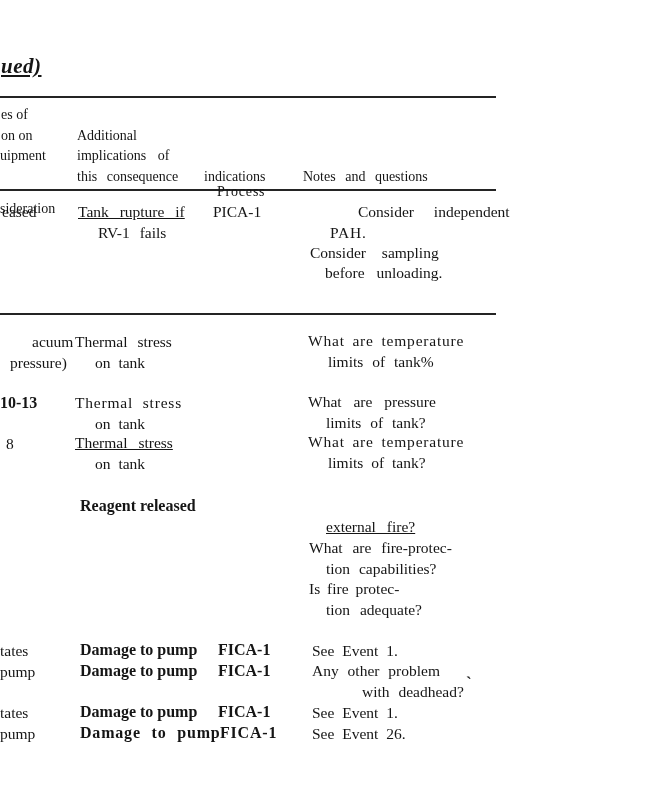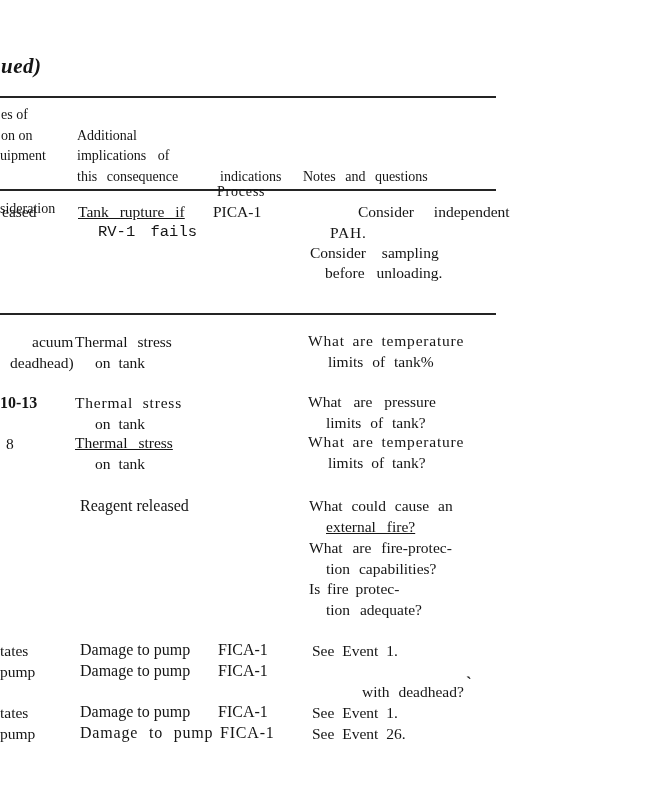--- a/index.html
+++ b/index.html
@@ -17,7 +17,7 @@
   .body-txt { font-size: 15.5px; }
   .big { font-size: 16px; }
   .rule { position: absolute; left: 0; width: 496px; height: 2px; background: #242424; }
-  .cont { font-size: 21px; font-weight: bold; font-style: italic; letter-spacing: 0.5px; }
+  .cont { font-size: 21px; font-weight: bold; font-style: italic; letter-spacing: 0.5px; text-decoration: underline; }
   .bold { font-weight: 600; }
   .ws3 { word-spacing: 3px; }
   .ws4 { word-spacing: 4px; }

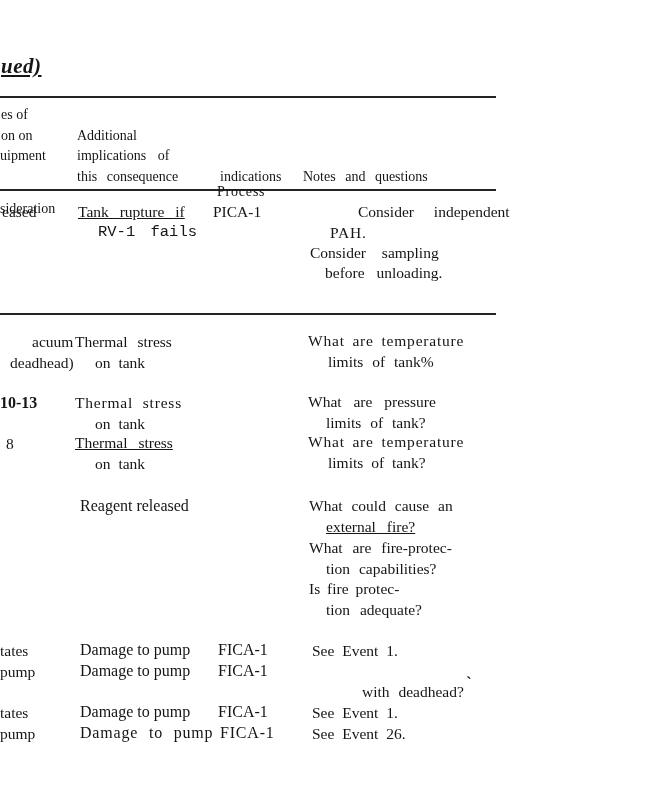--- a/index.html
+++ b/index.html
@@ -51,7 +51,7 @@
   <div class="t hdr ws6" style="left:77px; top:169px;">this consequence</div>
 
   <div class="t hdr ls" style="left:217px; top:148px;margin-top:36px;">Process</div>
-  <div class="t hdr" style="left:220px; top:169px;">indications</div>
+  <div class="t hdr" style="left:204px; top:169px;">indications</div>
 
   <div class="t hdr ws6" style="left:303px; top:169px;">Notes and questions</div>
 

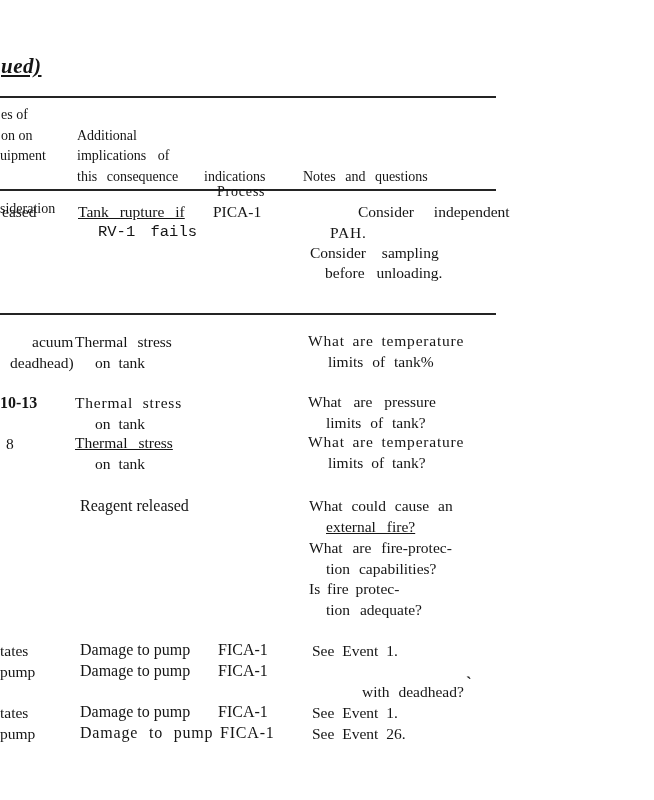--- a/index.html
+++ b/index.html
@@ -57,7 +57,7 @@
 
   <div class="t body-txt" style="left:2px;   top:203px;">eased</div>
   <div class="t body-txt ws7" style="left:78px;  top:203px;">Tank rupture if</div>
-  <div class="t body-txt ws6" style="left:98px;  top:224px;font-family:Liberation Mono, monospace;">RV-1 fails</div>
+  <div class="t body-txt ws6" style="left:98px;  top:224px;">RV-1 fails</div>
   <div class="t body-txt" style="left:213px; top:203px;">PICA-1</div>
   <div class="t body-txt ws16" style="left:310px; top:203px;">Consider independent</div>
   <div class="t body-txt ls" style="left:330px; top:224px;">PAH.</div>

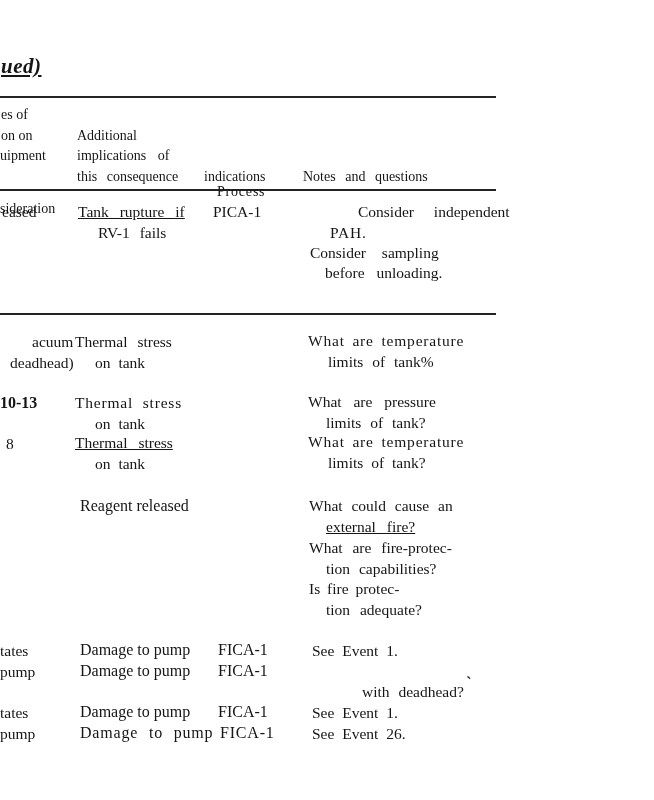--- a/index.html
+++ b/index.html
@@ -65,7 +65,7 @@
   <div class="t body-txt ws8" style="left:325px; top:264px;">before unloading.</div>
 
   <div class="t body-txt" style="left:0px;   top:333px;padding-left:32px;">acuum</div>
-  <div class="t body-txt" style="left:10px;  top:354px;">deadhead)</div>
+  <div class="t body-txt" style="left:10px;  top:354px;">pressure)</div>
   <div class="t body-txt ws6" style="left:75px;  top:333px;">Thermal stress</div>
   <div class="t body-txt ws4" style="left:95px;  top:354px;">on tank</div>
   <div class="t body-txt ws3 ls" style="left:308px; top:332px;">What are temperature</div>

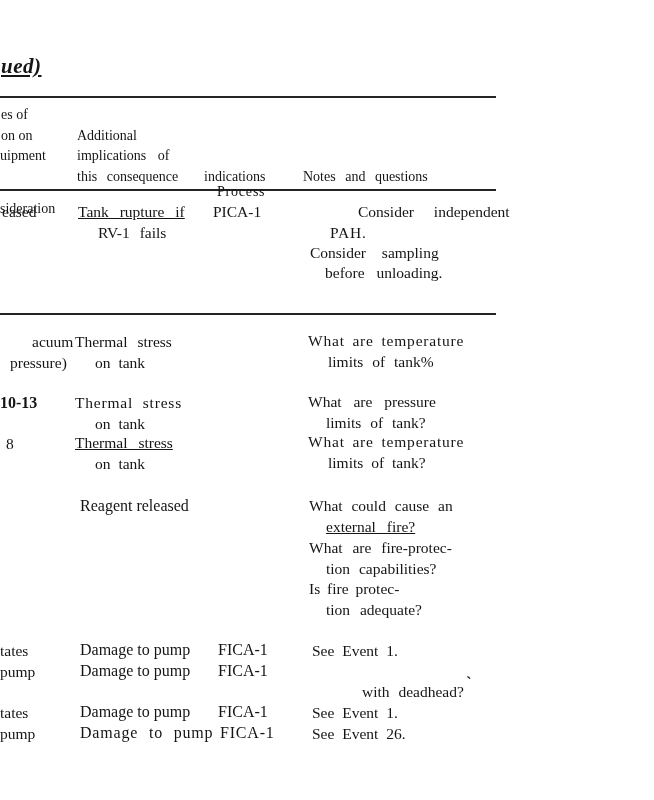--- a/index.html
+++ b/index.html
@@ -15,7 +15,7 @@
   .t { position: absolute; white-space: nowrap; line-height: 1.1; }
   .hdr { font-size: 14px; }
   .body-txt { font-size: 15.5px; }
-  .big { font-size: 16px; }
+  .big { font-size: 16px; font-weight: bold; }
   .rule { position: absolute; left: 0; width: 496px; height: 2px; background: #242424; }
   .cont { font-size: 21px; font-weight: bold; font-style: italic; letter-spacing: 0.5px; text-decoration: underline; }
   .bold { font-weight: 600; }

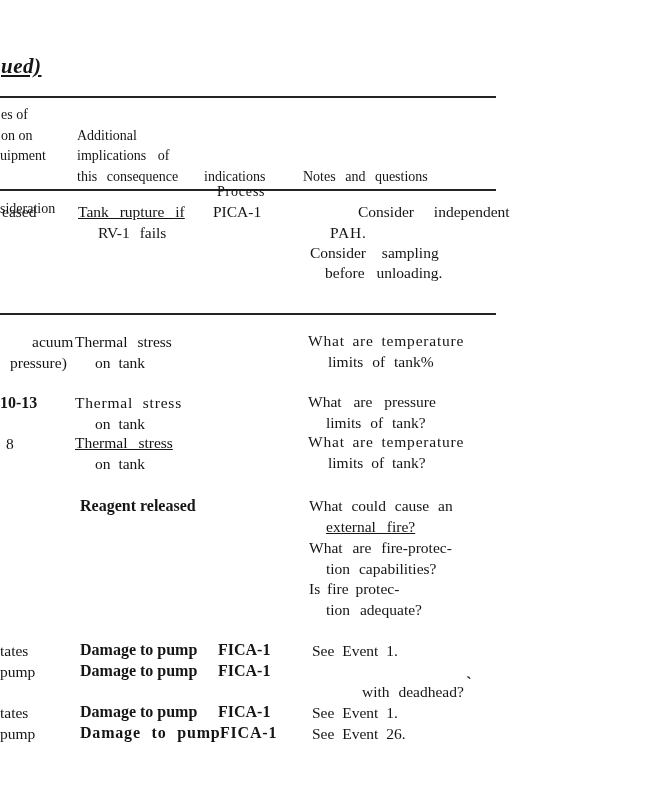--- a/index.html
+++ b/index.html
@@ -84,7 +84,6 @@
   <div class="t body-txt ws4" style="left:328px; top:454px;">limits of tank?</div>
 
   <div class="t big" style="left:80px;  top:497px;">Reagent released</div>
-  <div class="t body-txt ws5" style="left:309px; top:497px;">What could cause an</div>
   <div class="t body-txt ws7" style="left:326px; top:518px;">external fire?</div>
   <div class="t body-txt ws6" style="left:309px; top:539px;">What are fire-protec-</div>
   <div class="t body-txt ws5" style="left:326px; top:560px;">tion capabilities?</div>

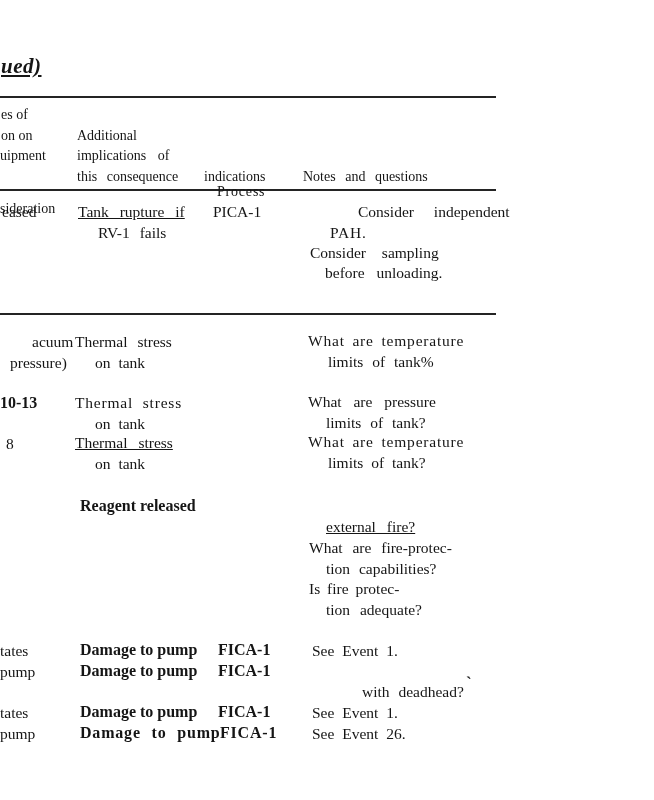--- a/index.html
+++ b/index.html
@@ -98,6 +98,7 @@
   <div class="t body-txt" style="left:0px;   top:663px;">pump</div>
   <div class="t big" style="left:80px;  top:662px;">Damage to pump</div>
   <div class="t big" style="left:218px; top:662px;">FICA-1</div>
+  <div class="t body-txt ws5" style="left:312px; top:662px;">Any other problem</div>
   <div class="t body-txt ws5" style="left:330px; top:683px;margin-left:32px;">with deadhead?</div>
   <div class="t mark" style="left:466px; top:674px;">`</div>
 

